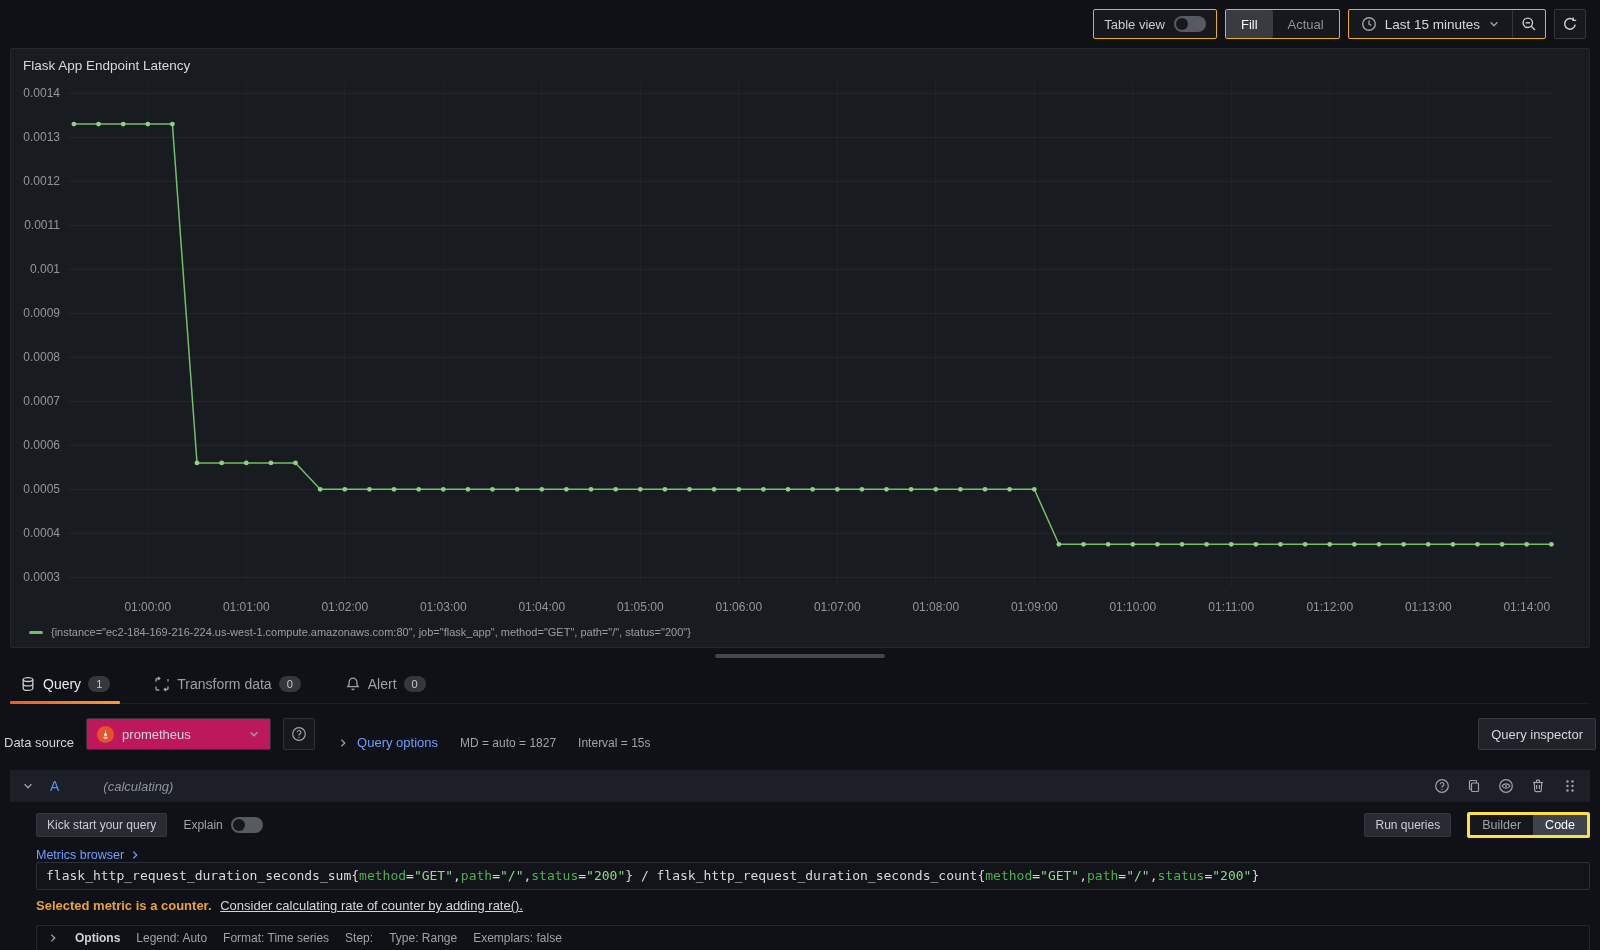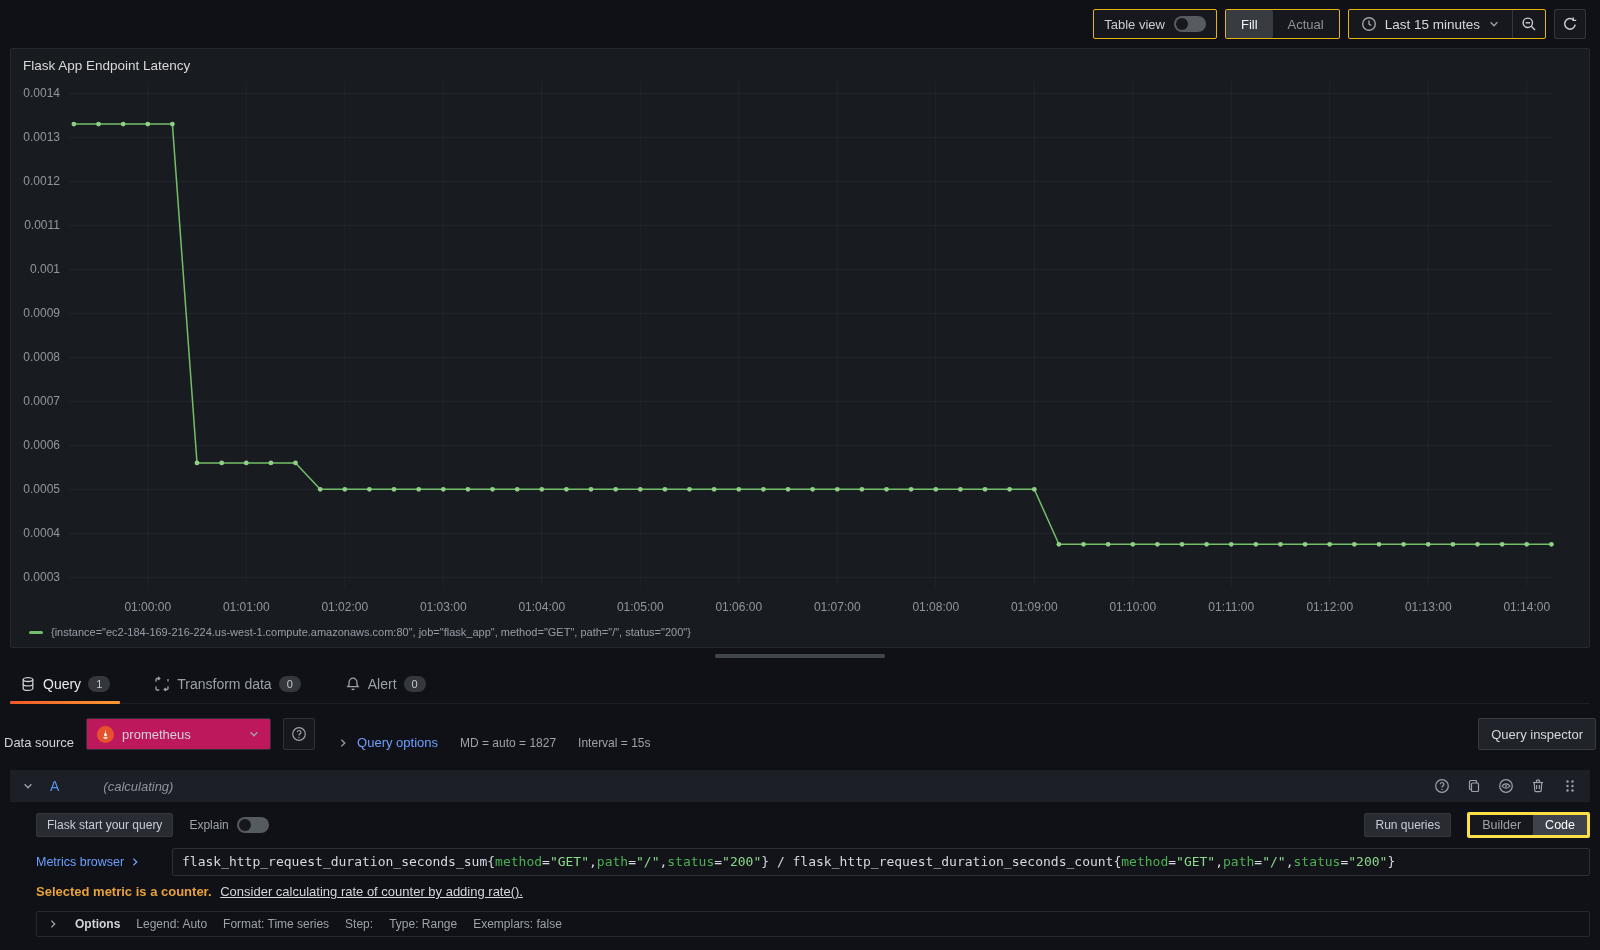--- a/index.html
+++ b/index.html
@@ -405,7 +405,7 @@
 
 <div class="q-body">
   <div class="q-row1">
-    <div class="small-btn">Flask start your query</div>
+    <div class="small-btn">Kick start your query</div>
     <div class="explain">
       <span>Explain</span>
       <span class="toggle"></span>

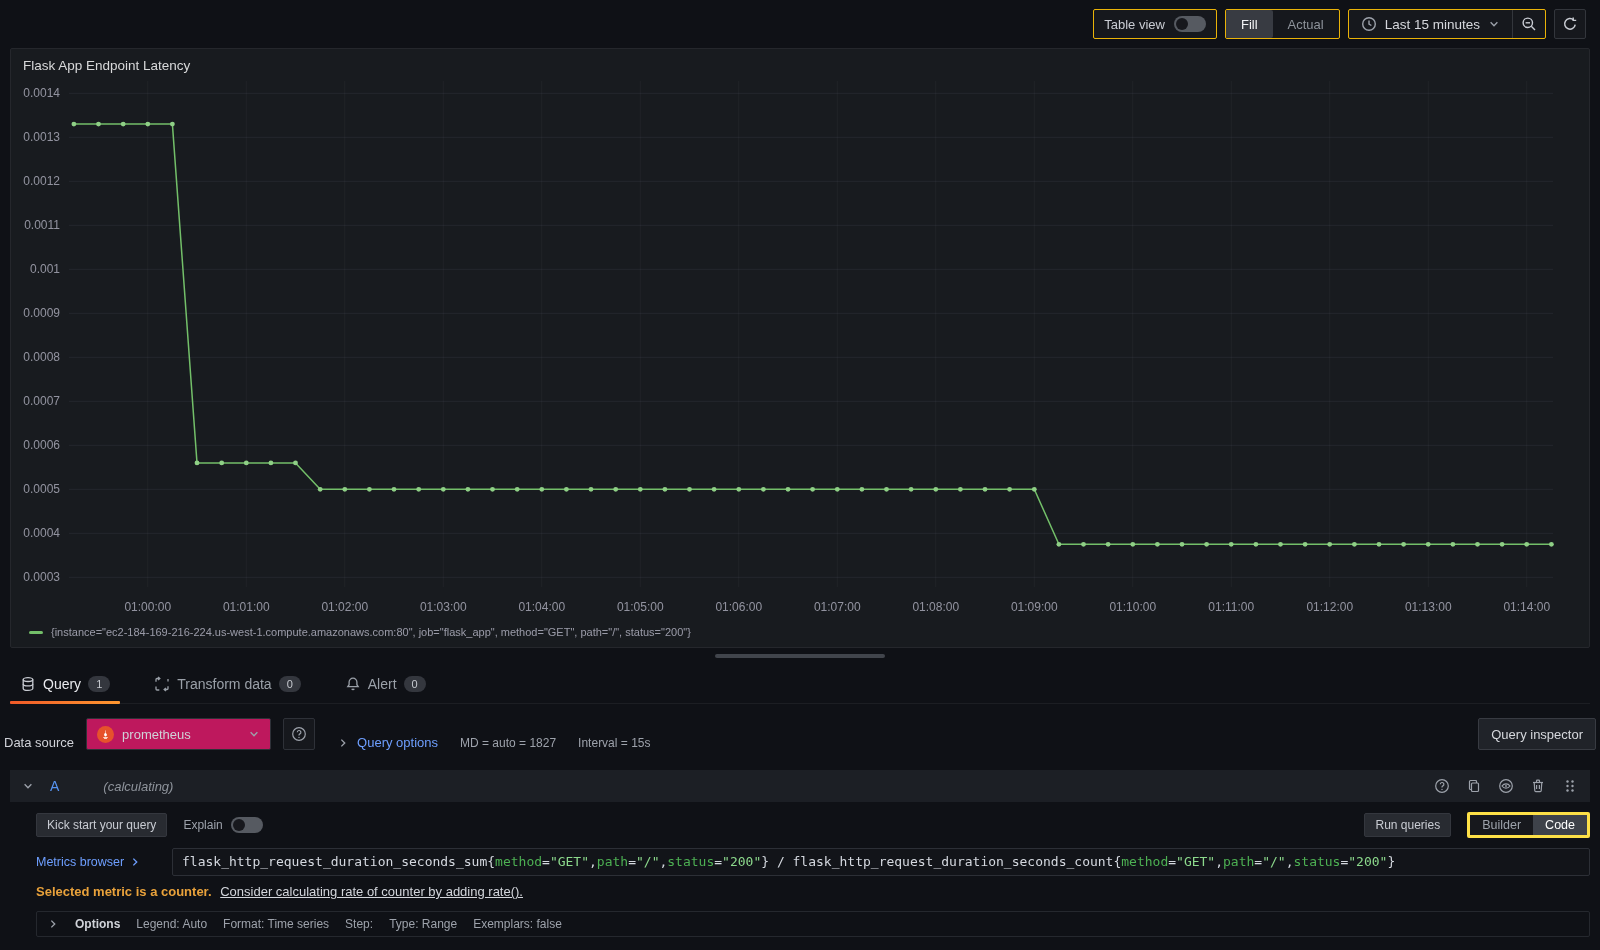--- a/index.html
+++ b/index.html
@@ -82,7 +82,7 @@
   .mode { display:flex; align-items:center; padding:0 12px; font-size:12.5px; color:#9da2ab; cursor:pointer; }
   .mode.active { background:#3e424a; color:#ffffff; }
 
-  .q-row2 { display:flex; align-items:stretch; margin-top:10px; }
+  .q-row2 { display:flex; align-items:stretch; margin-top:10px;flex-direction:column; }
   .mb-label { display:flex; align-items:center; gap:5px; width:136px; flex:none; font-size:12.5px; font-weight:500; color:#6e9fff; cursor:pointer; }
   .code-editor { flex:1; background:#121419; border:1px solid #2c2f36; border-radius:2px; padding:4px 9px; font-family:"DejaVu Sans Mono", monospace; font-size:13px; line-height:18px; color:#d5d9e0; white-space:nowrap; overflow:hidden; }
   .tok-plain { color:#d5d9e0; }

